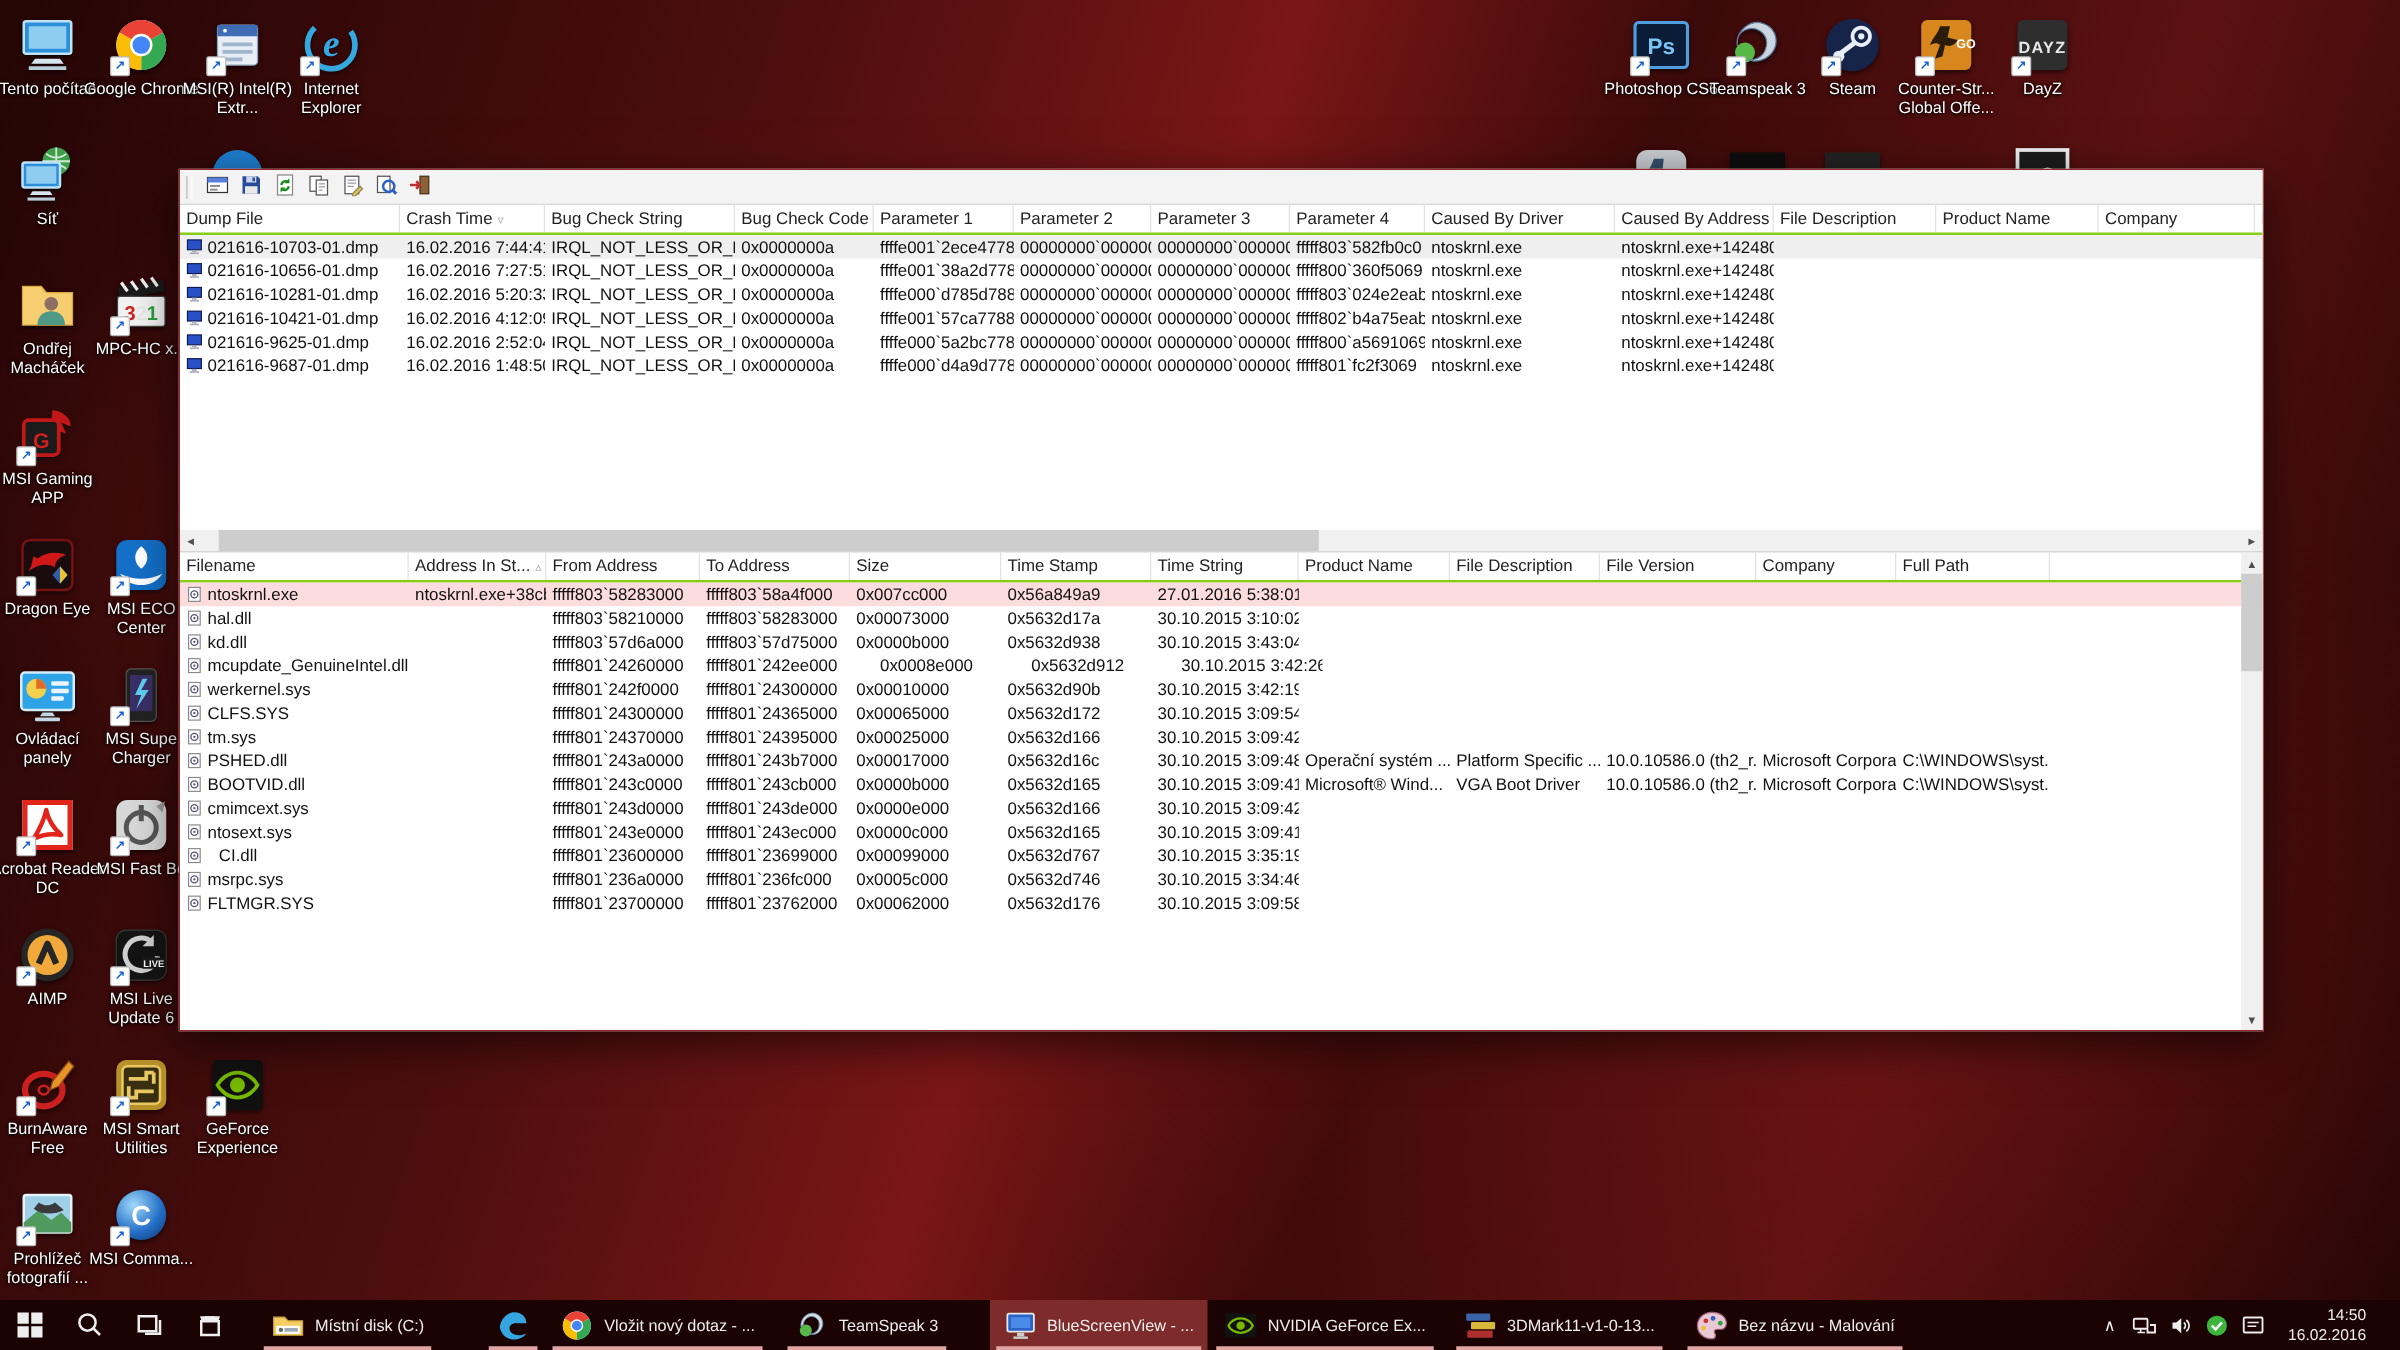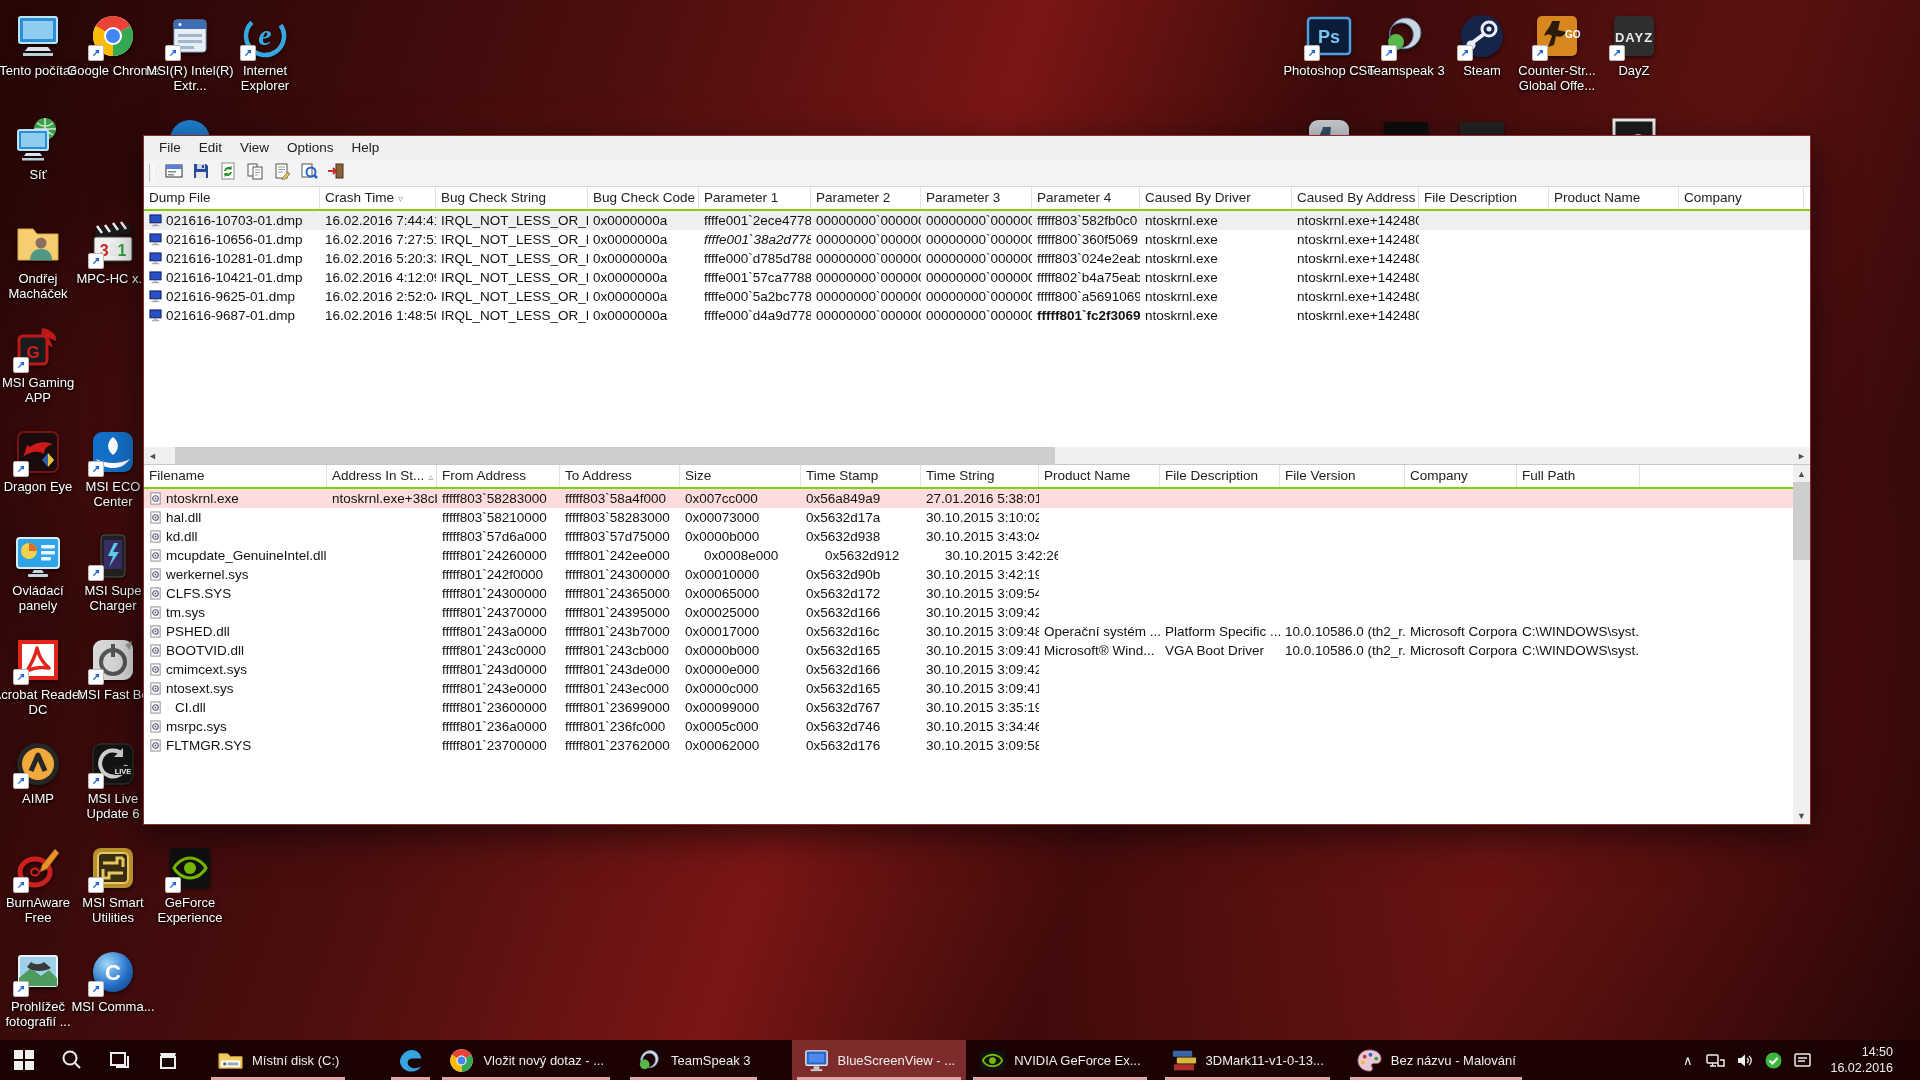--- a/index.html
+++ b/index.html
@@ -421,13 +421,6 @@
     </div>
 
   <div class="bsv">
-    <div class="menubar" id="menubar">
-        <div class="menu-item">File</div>
-        <div class="menu-item">Edit</div>
-        <div class="menu-item">View</div>
-        <div class="menu-item">Options</div>
-        <div class="menu-item">Help</div>
-      </div>
     <div class="toolbar" id="toolbar">
         <div class="grip"></div>
         <div class="tool-btn">

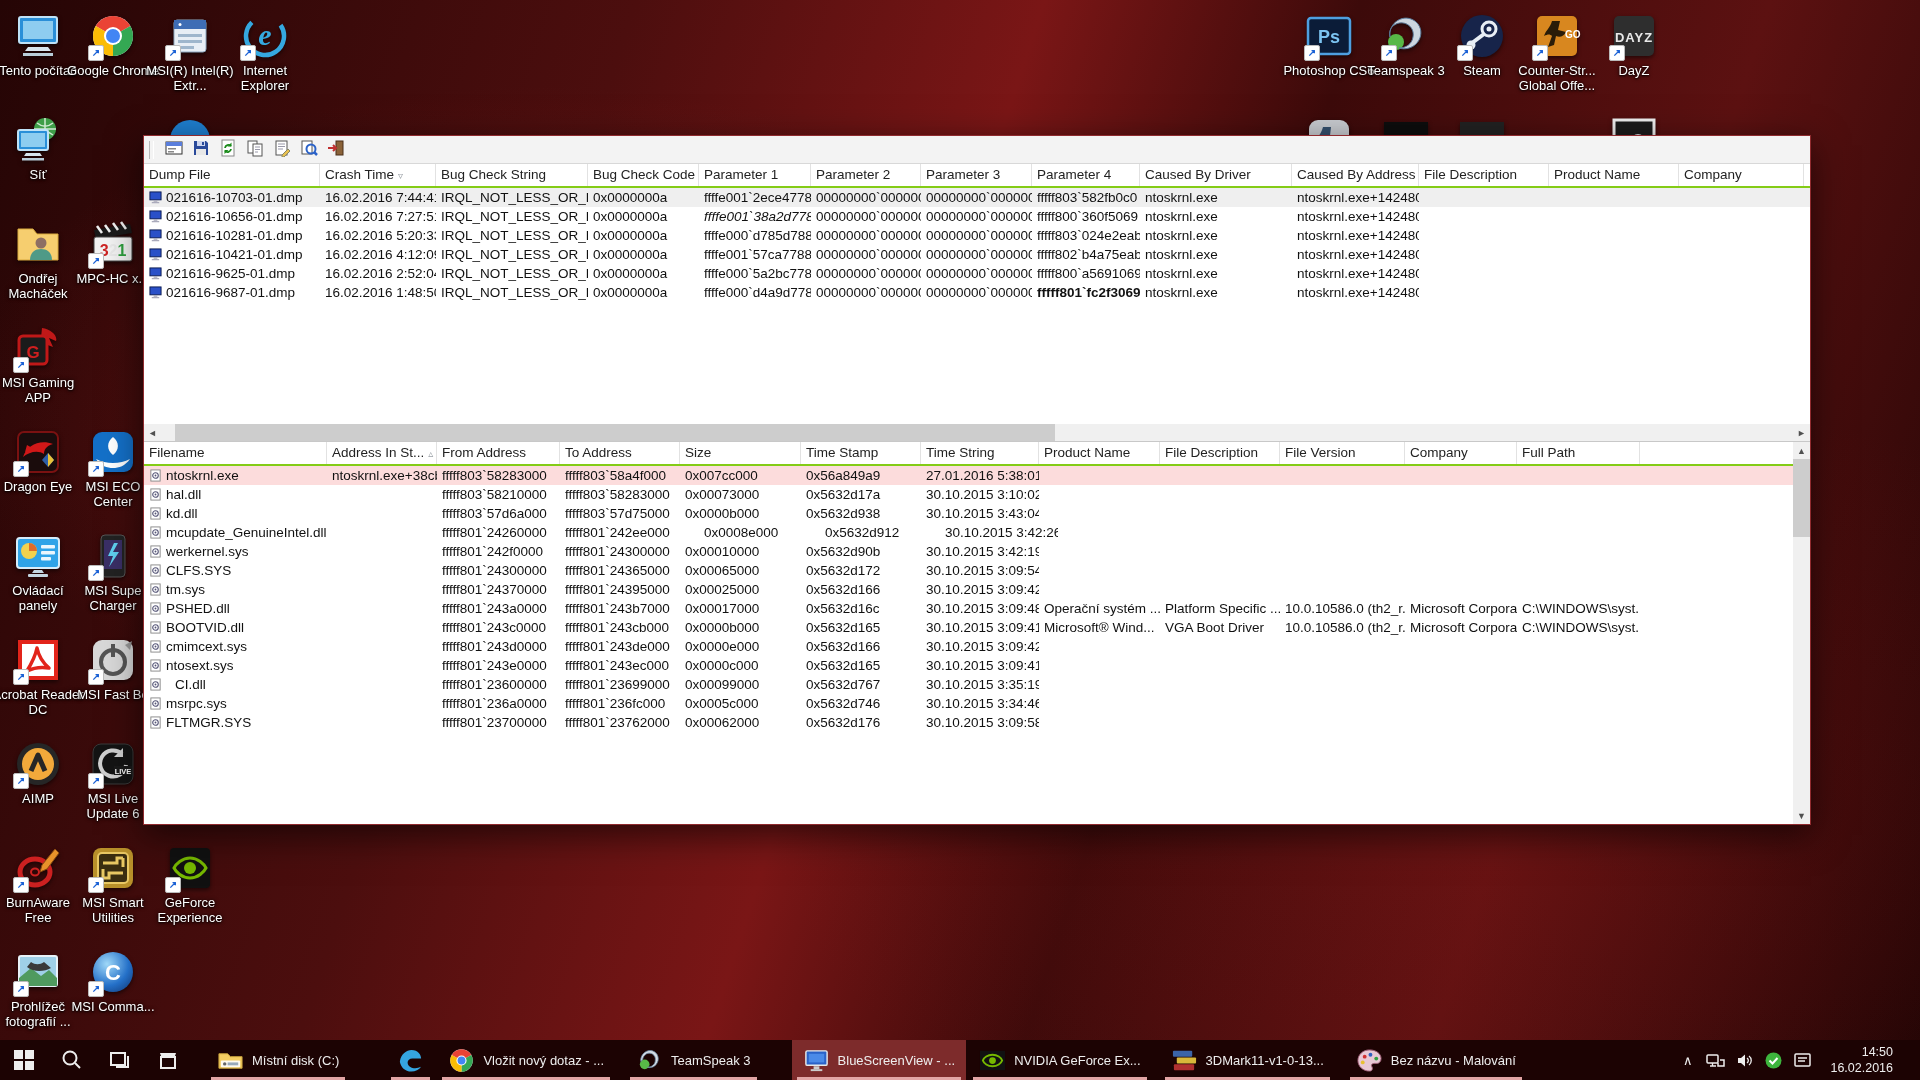--- a/index.html
+++ b/index.html
@@ -566,7 +566,7 @@
             <div class="td" style="width: 101px;">
               <span>0x0000000a</span>
             </div>
-            <div class="td" style="width: 102px; font-style: italic;">
+            <div class="td" style="width: 102px;">
               <span>ffffe001`38a2d778</span>
             </div>
             <div class="td" style="width: 100px;">

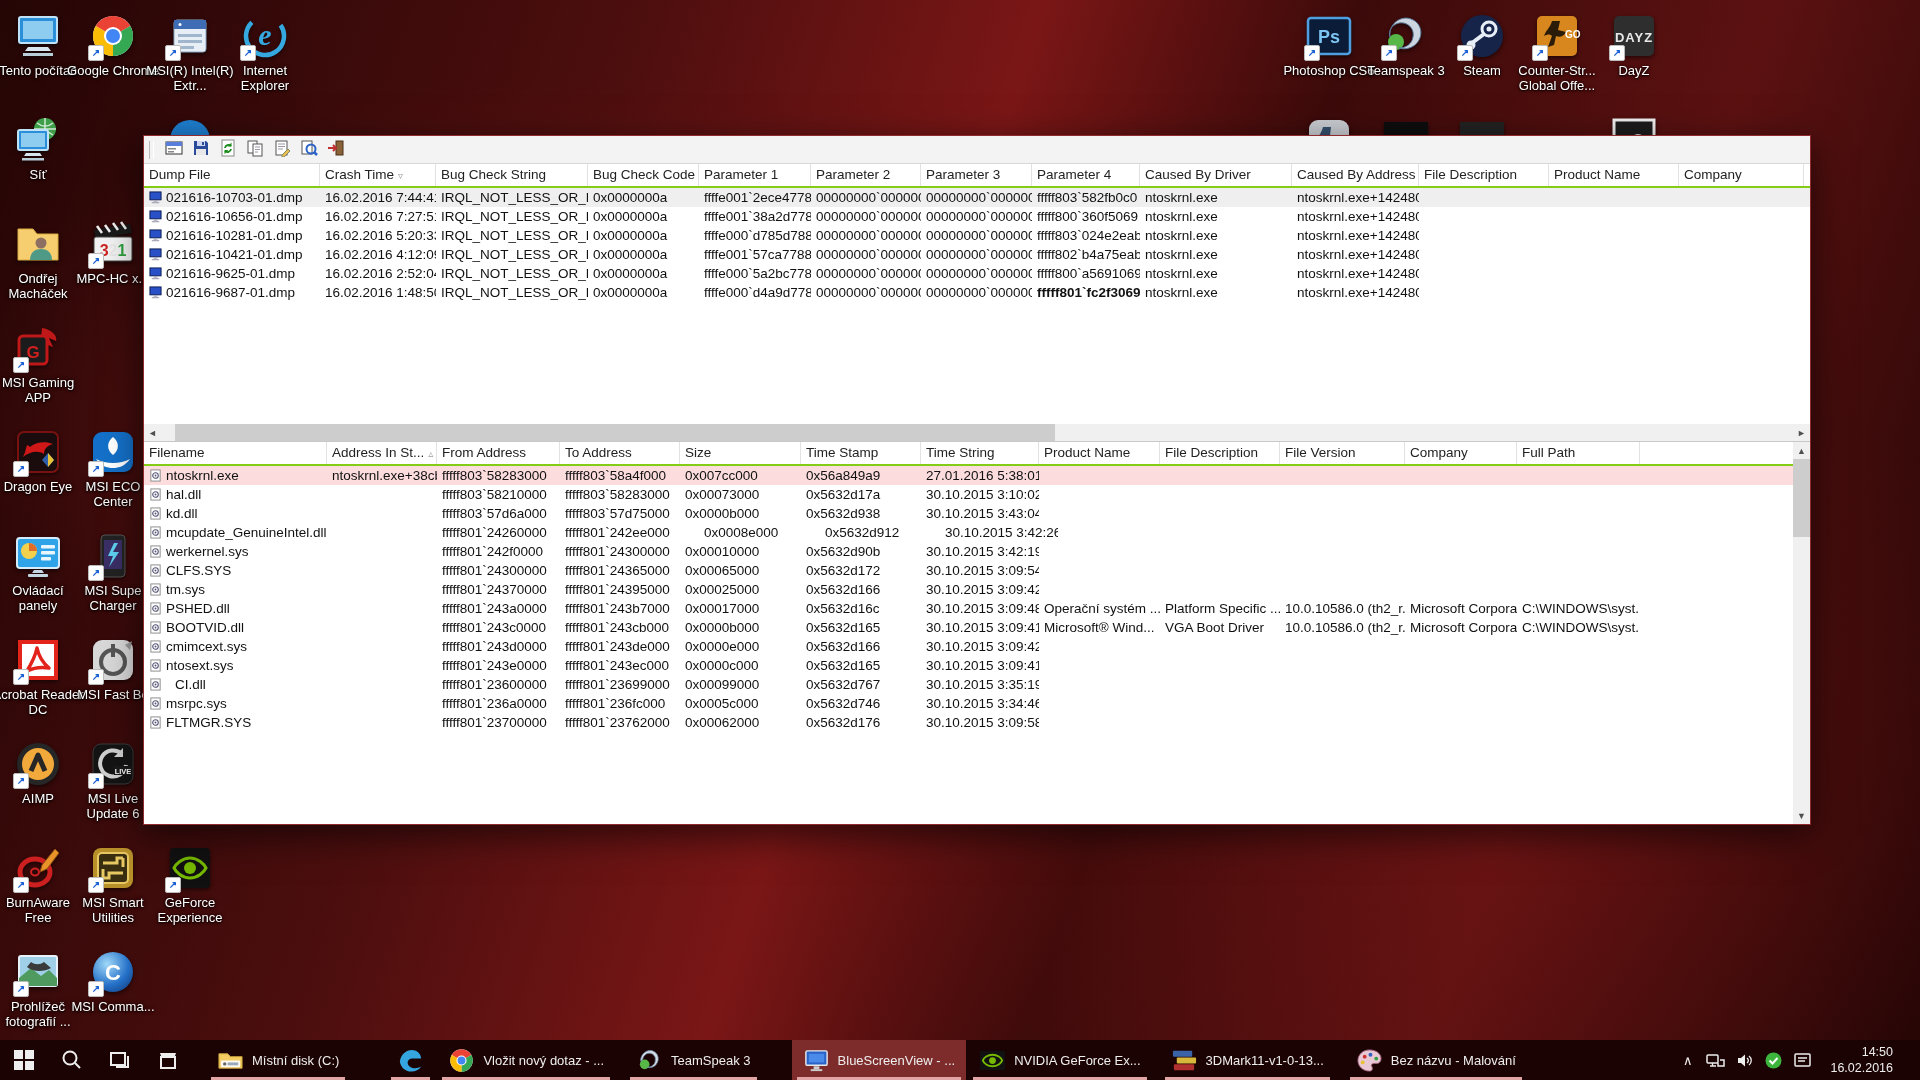--- a/index.html
+++ b/index.html
@@ -779,7 +779,7 @@
             <div class="td" style="width: 101px;">
               <span>00000000`000000...</span>
             </div>
-            <div class="td" style="width: 98px; font-weight: bold;">
+            <div class="td" style="width: 98px;">
               <span>fffff801`fc2f3069</span>
             </div>
             <div class="td" style="width: 142px;">

